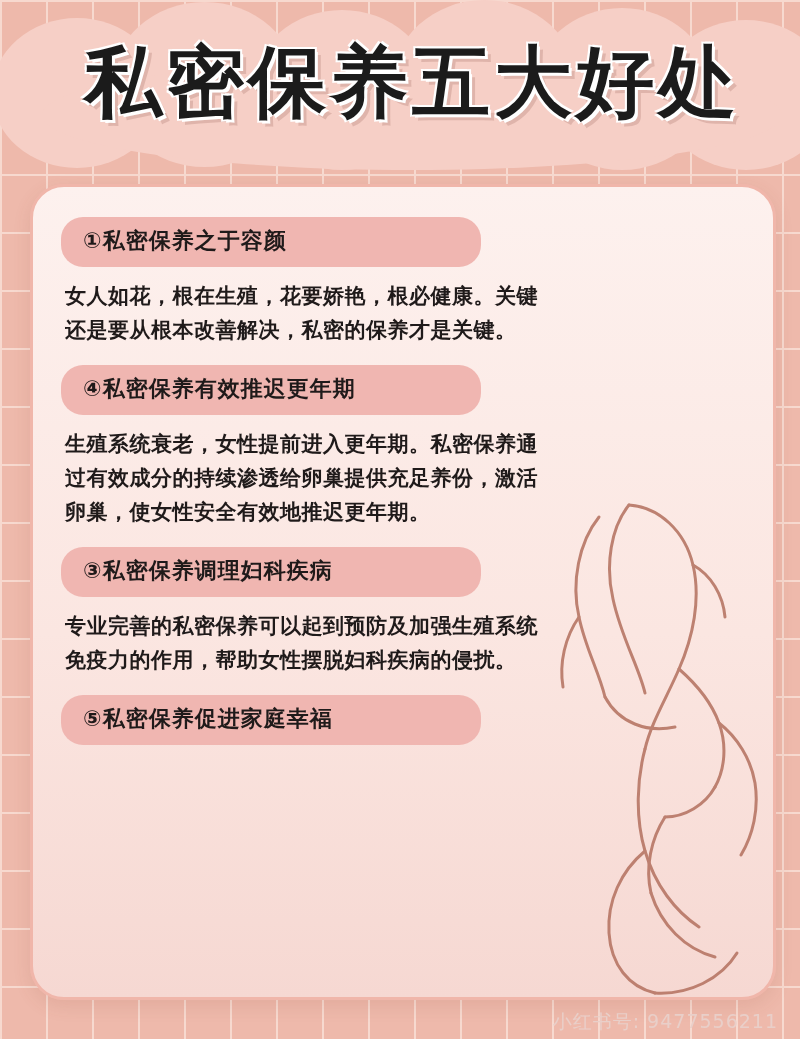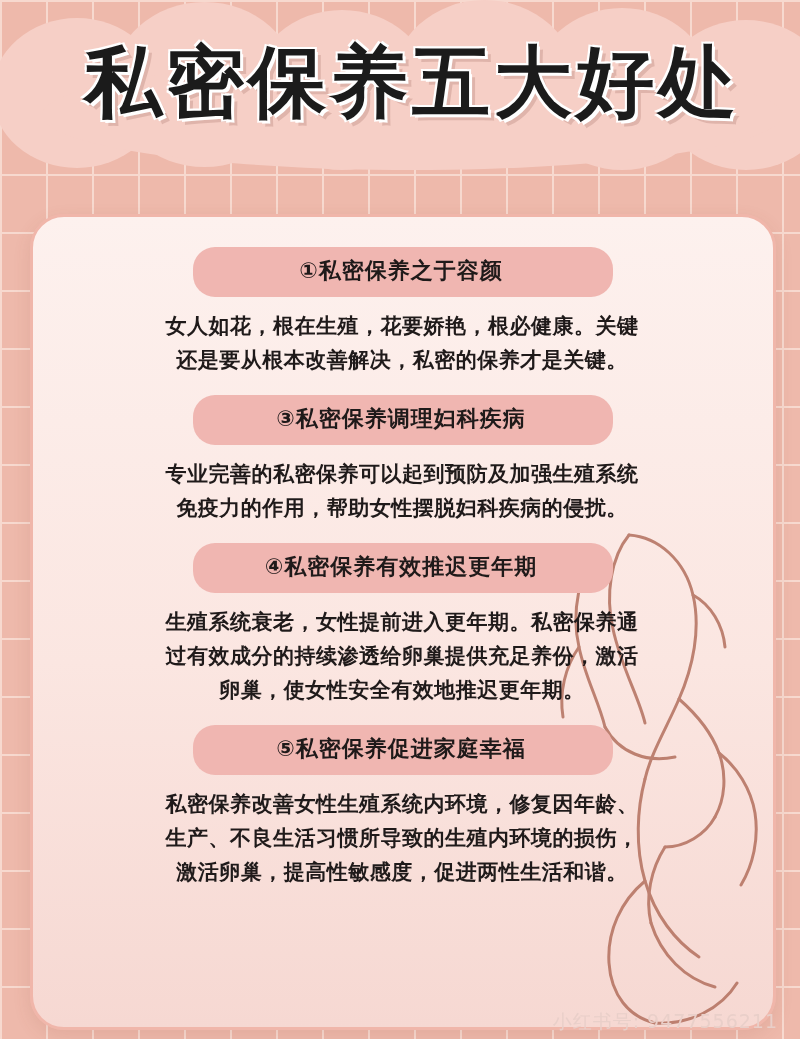--- a/index.html
+++ b/index.html
@@ -78,7 +78,7 @@
   .card {
     position: absolute;
     left: 30px;
-    top: 214px;
+    top: 184px;
     width: 740px;
     height: 810px;
     border-radius: 34px;
@@ -86,7 +86,6 @@
     border: 3px solid #f0b6aa;
     box-shadow: 0 6px 18px rgba(140,70,60,0.12);
     overflow: hidden;
-    text-align: center;
   }
 
   .card-inner {

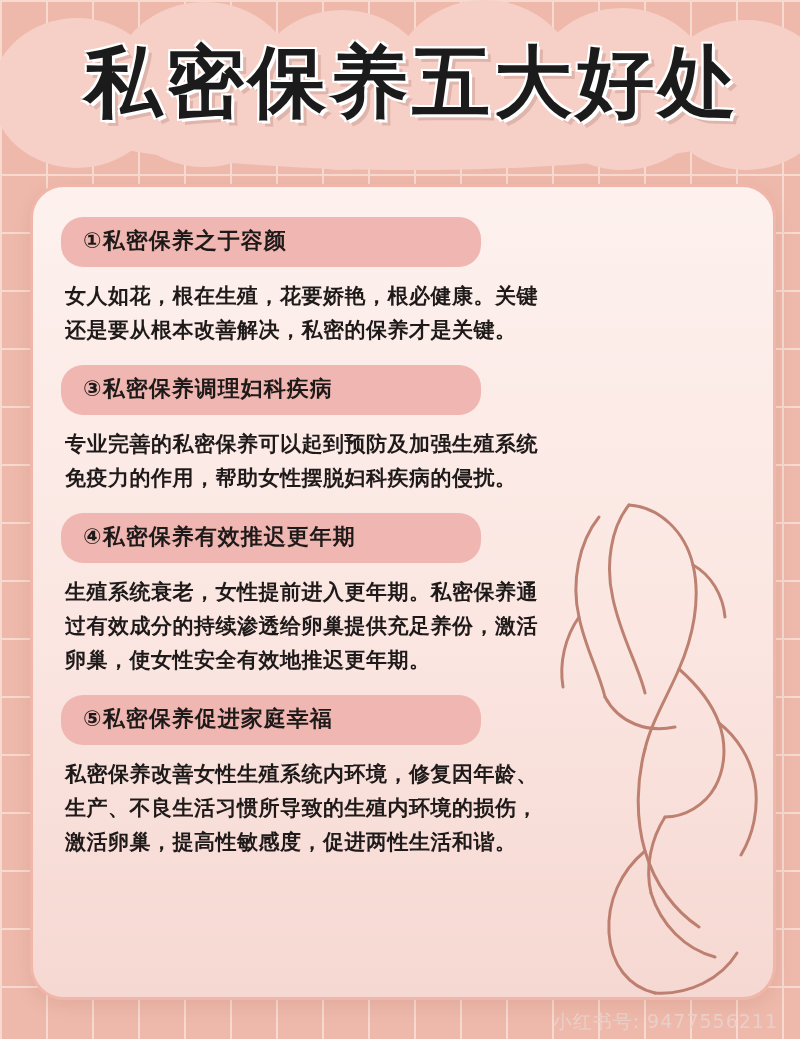--- a/index.html
+++ b/index.html
@@ -195,12 +195,6 @@
 
 
       <div class="section">
-        <div class="pill">③私密保养调理妇科疾病</div>
-        <p class="para">专业完善的私密保养可以起到预防及加强生殖系统
-免疫力的作用，帮助女性摆脱妇科疾病的侵扰。</p>
-      </div>
-
-      <div class="section">
         <div class="pill">④私密保养有效推迟更年期</div>
         <p class="para">生殖系统衰老，女性提前进入更年期。私密保养通
 过有效成分的持续渗透给卵巢提供充足养份，激活
@@ -208,6 +202,12 @@
       </div>
 
       <div class="section">
+        <div class="pill">③私密保养调理妇科疾病</div>
+        <p class="para">专业完善的私密保养可以起到预防及加强生殖系统
+免疫力的作用，帮助女性摆脱妇科疾病的侵扰。</p>
+      </div>
+
+      <div class="section">
         <div class="pill">⑤私密保养促进家庭幸福</div>
         <p class="para">私密保养改善女性生殖系统内环境，修复因年龄、
 生产、不良生活习惯所导致的生殖内环境的损伤，

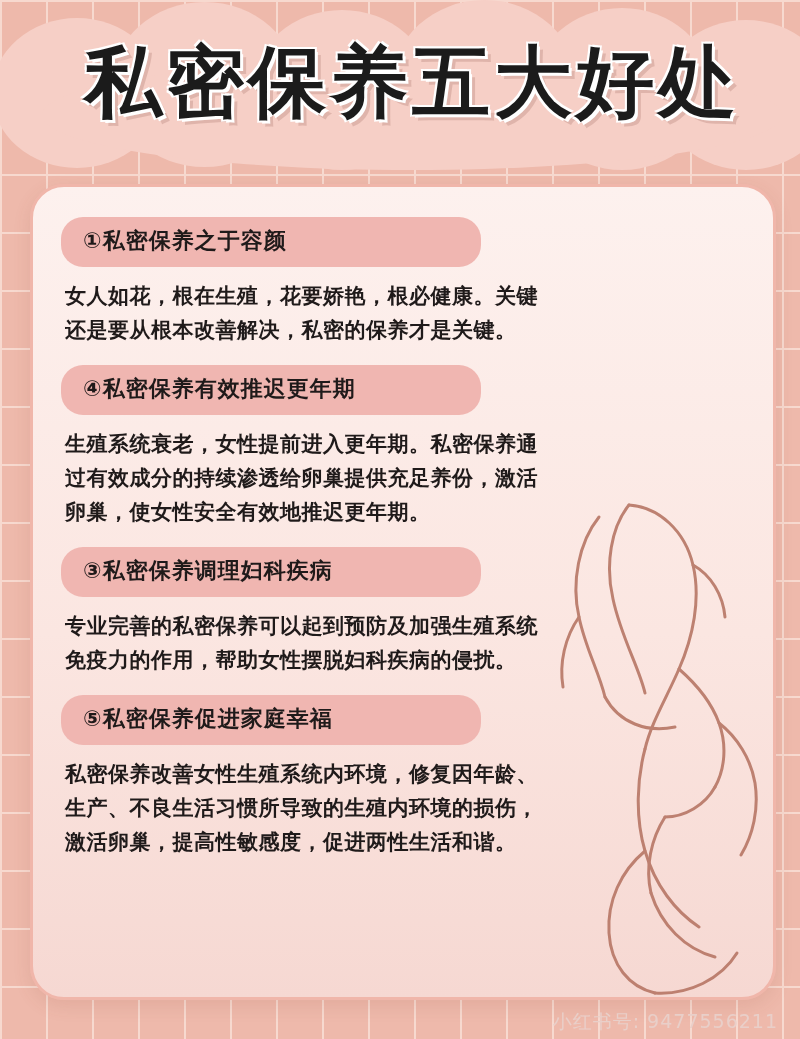--- a/index.html
+++ b/index.html
@@ -209,9 +209,6 @@
 
       <div class="section">
         <div class="pill">⑤私密保养促进家庭幸福</div>
-        <p class="para">私密保养改善女性生殖系统内环境，修复因年龄、
-生产、不良生活习惯所导致的生殖内环境的损伤，
-激活卵巢，提高性敏感度，促进两性生活和谐。</p>
       </div>
 
     </div>

